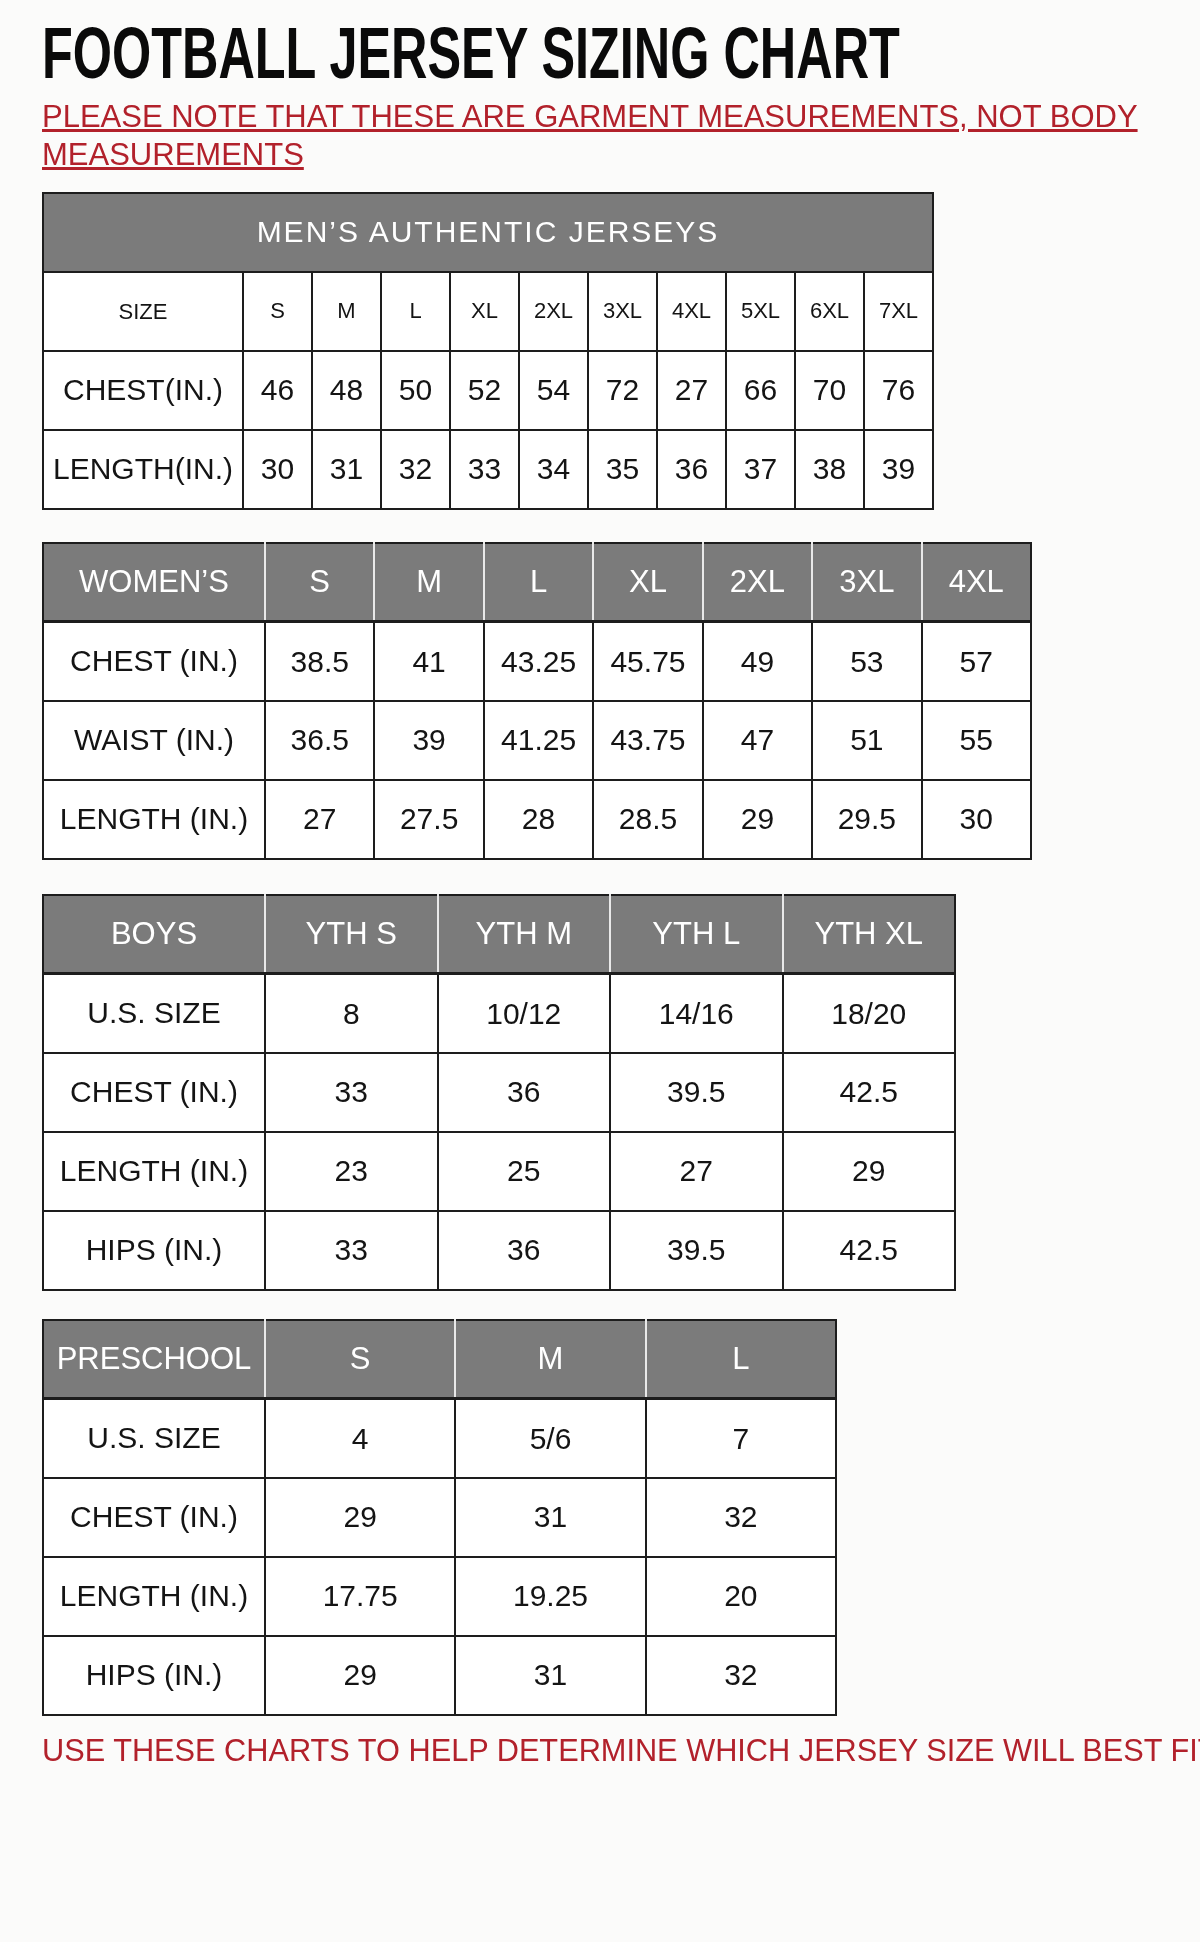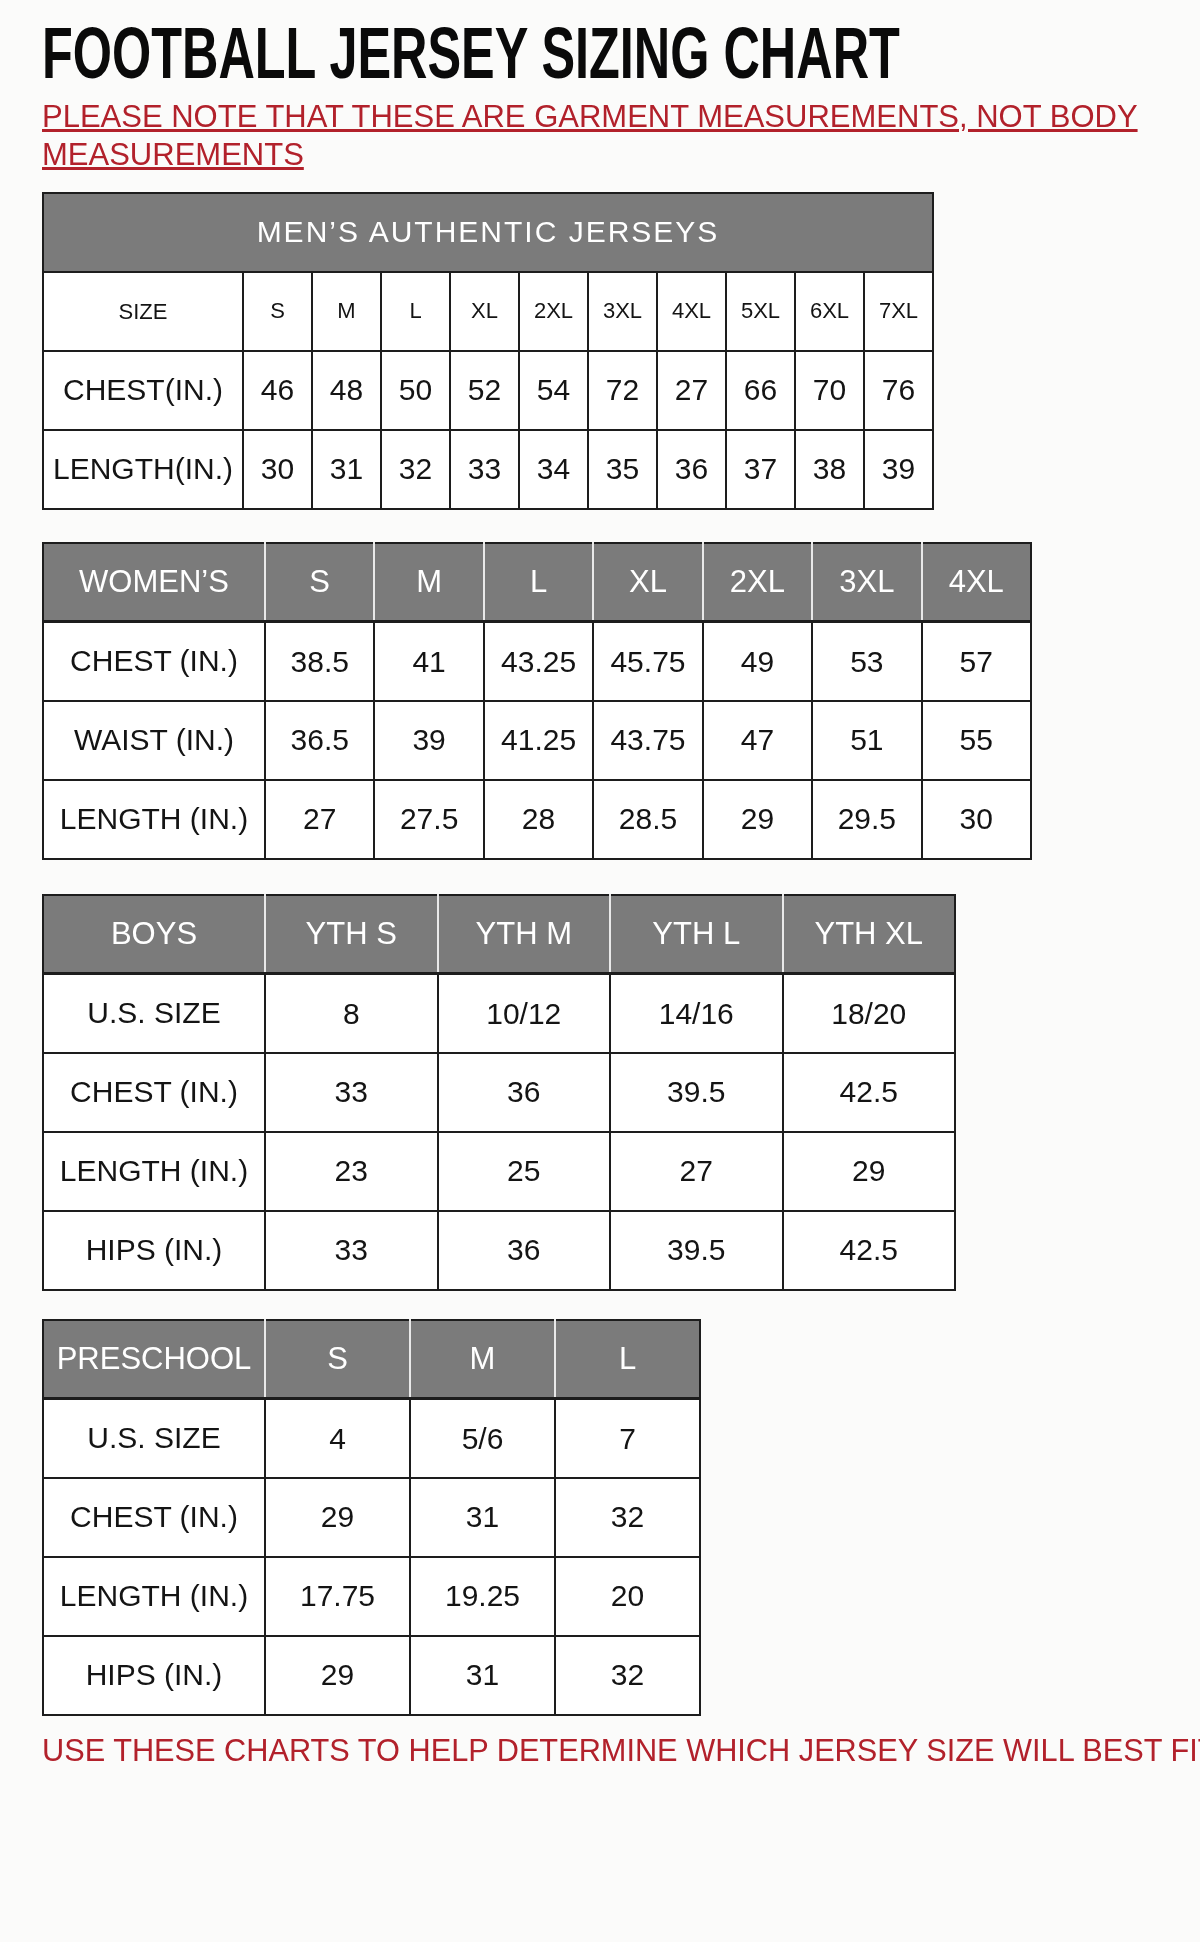--- a/index.html
+++ b/index.html
@@ -54,7 +54,7 @@
   .t-mens      { width: 892px; margin: 0 0 32px 0; }
   .t-womens    { width: 990px;  margin: 0 0 34px 0; padding-left: 9px; }
   .t-boys      { width: 914px;  margin: 0 0 28px 0; }
-  .t-preschool { width: 659px;  margin: 0 0 0 0; }
+  .t-preschool { width: 795px;  margin: 0 0 0 0; }
 
   td.banner-cell {
     background: #7b7b7b;

